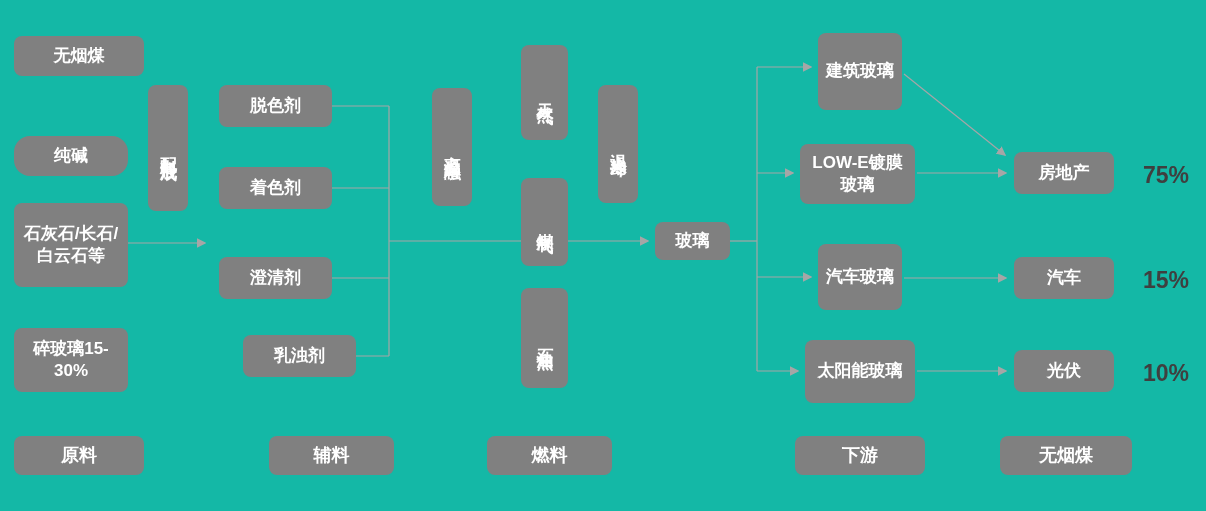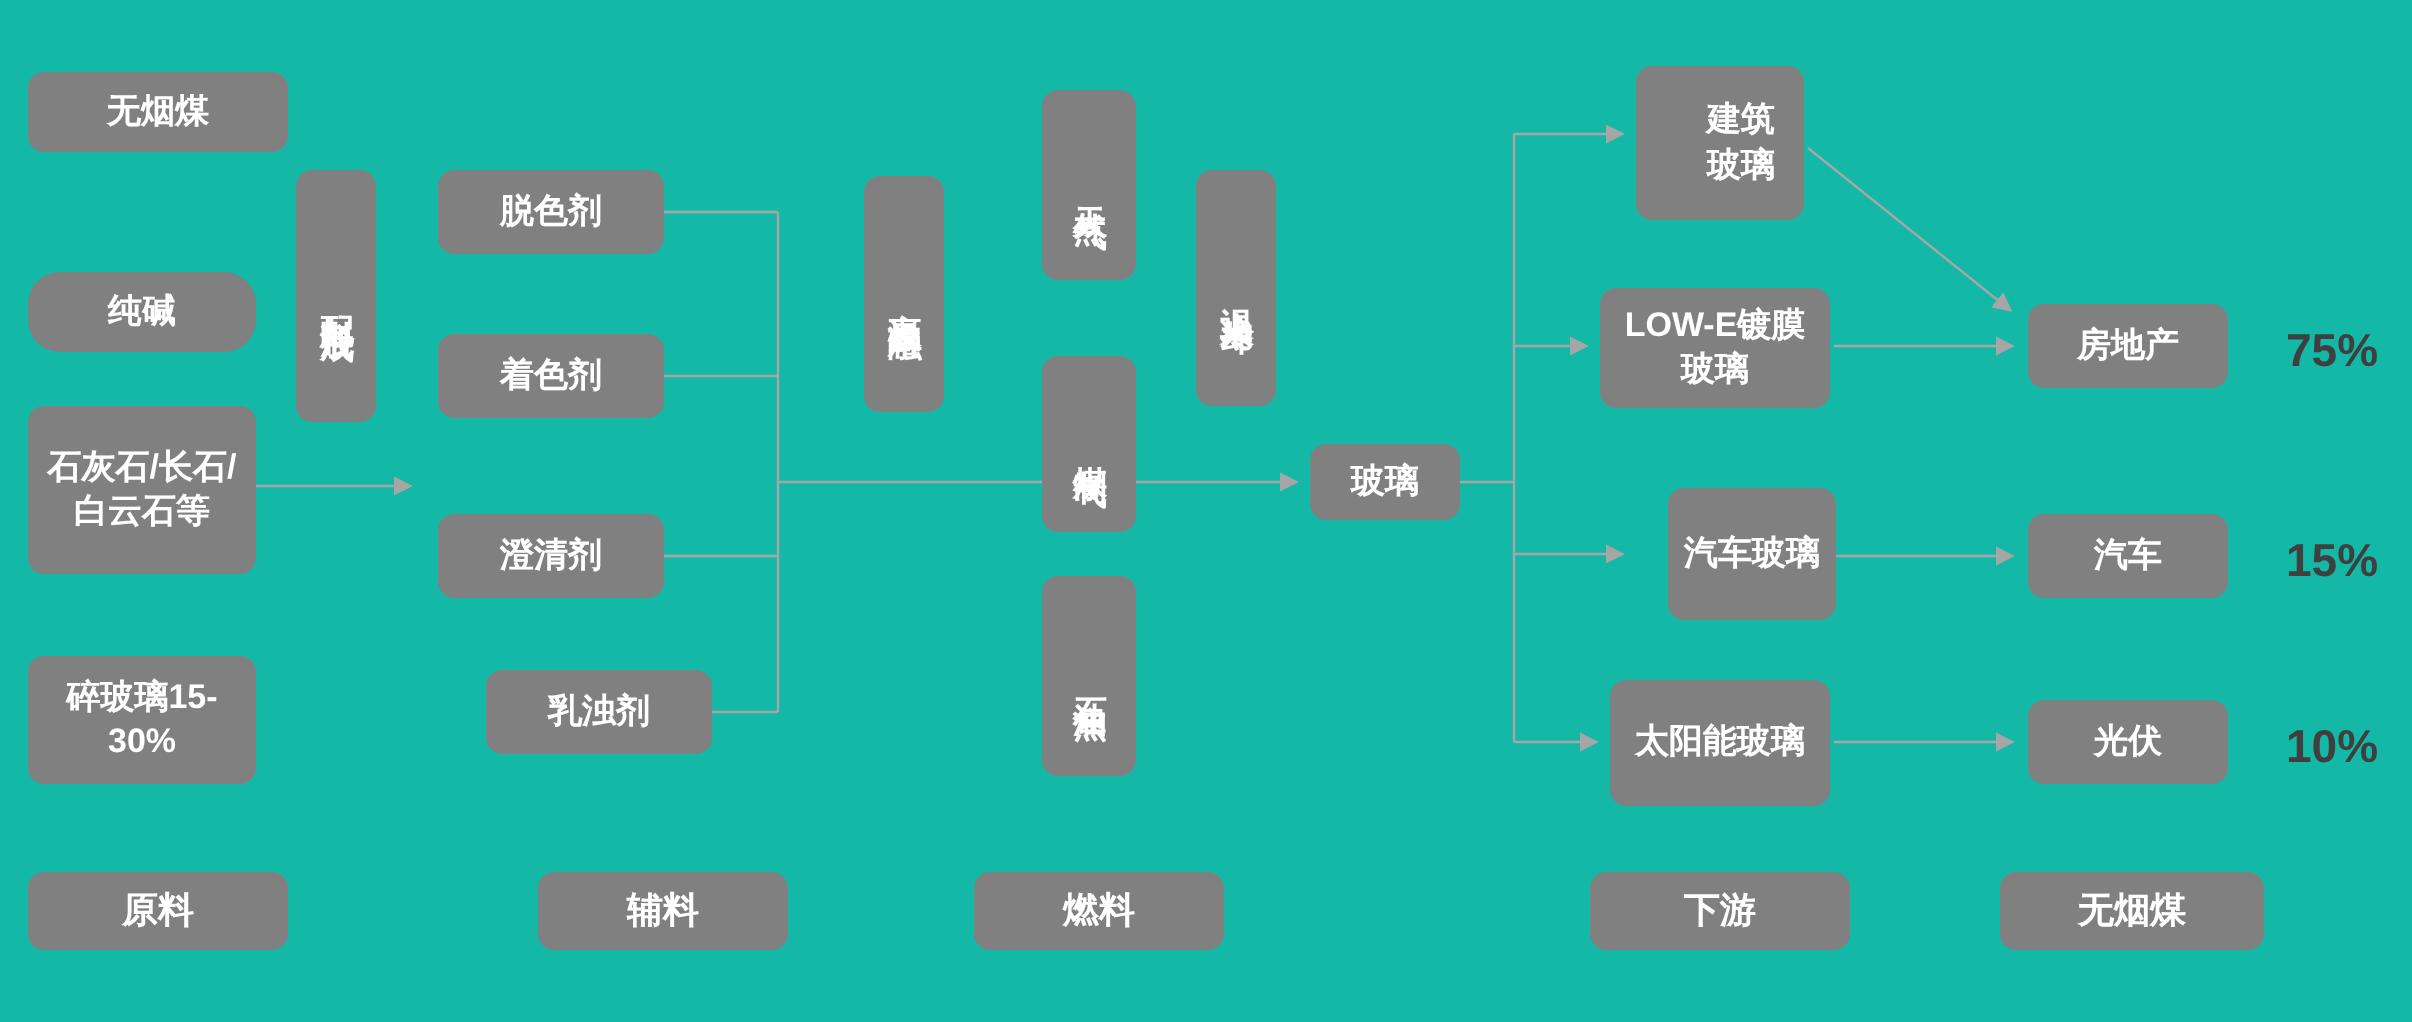--- a/index.html
+++ b/index.html
@@ -100,7 +100,7 @@
 
   <div class="node" style="left:655px; top:222px; width:75px; height:38px;">玻璃</div>
 
-  <div class="node" style="left:818px; top:33px; width:84px; height:77px;padding-left:28px;">建筑玻璃</div>
+  <div class="node" style="left:818px; top:33px; width:84px; height:77px;">建筑玻璃</div>
   <div class="node" style="left:800px; top:144px; width:115px; height:60px;">LOW-E镀膜玻璃</div>
   <div class="node" style="left:818px; top:244px; width:84px; height:66px;margin-left:16px;">汽车玻璃</div>
   <div class="node" style="left:805px; top:340px; width:110px; height:63px;">太阳能玻璃</div>

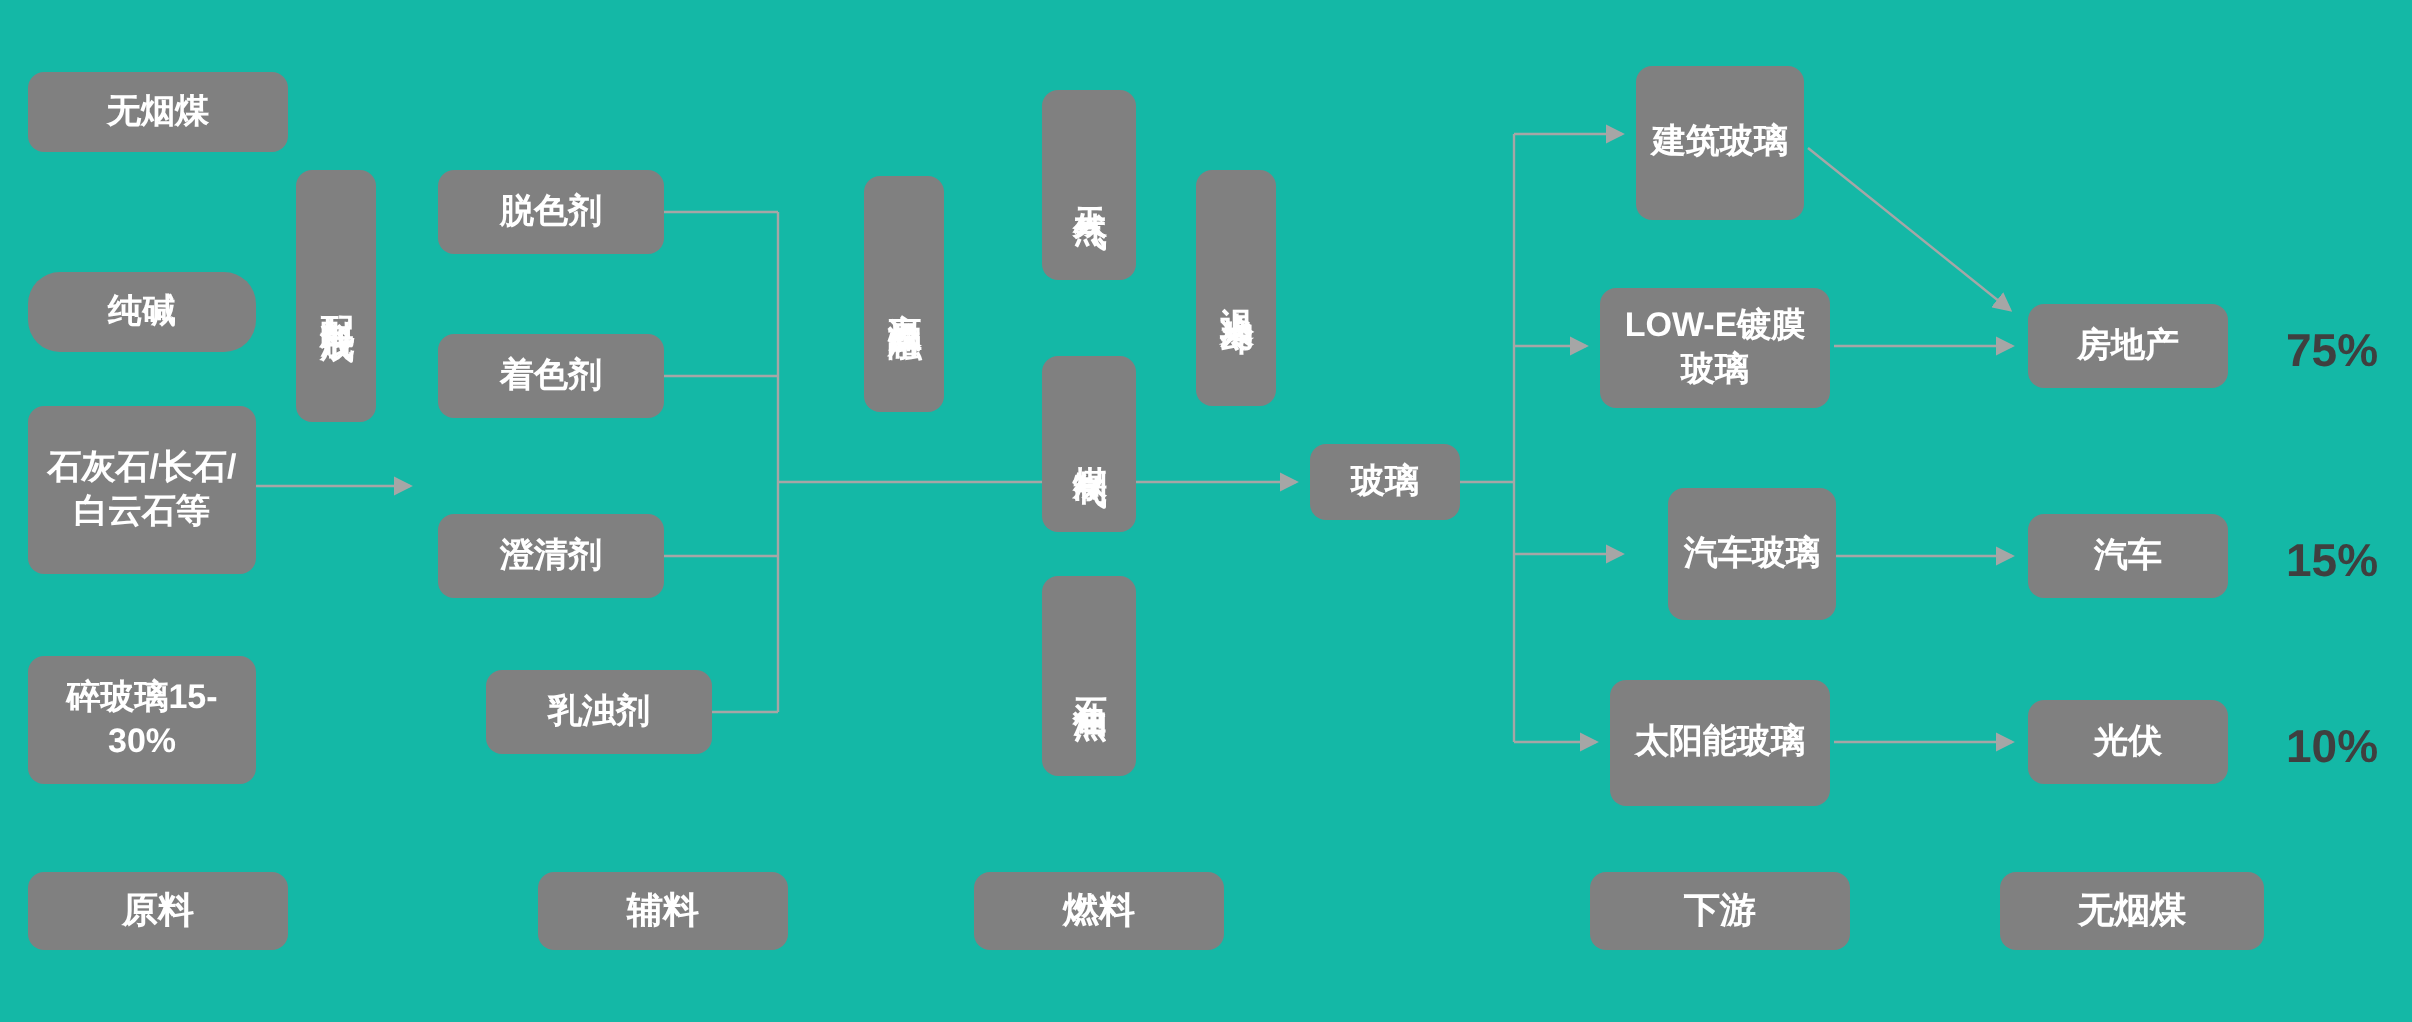--- a/index.html
+++ b/index.html
@@ -102,7 +102,7 @@
 
   <div class="node" style="left:818px; top:33px; width:84px; height:77px;">建筑玻璃</div>
   <div class="node" style="left:800px; top:144px; width:115px; height:60px;">LOW-E镀膜玻璃</div>
-  <div class="node" style="left:818px; top:244px; width:84px; height:66px;margin-left:16px;">汽车玻璃</div>
+  <div class="node" style="left:818px; top:244px; width:84px; height:66px;">汽车玻璃</div>
   <div class="node" style="left:805px; top:340px; width:110px; height:63px;">太阳能玻璃</div>
 
   <div class="node" style="left:1014px; top:152px; width:100px; height:42px;">房地产</div>

